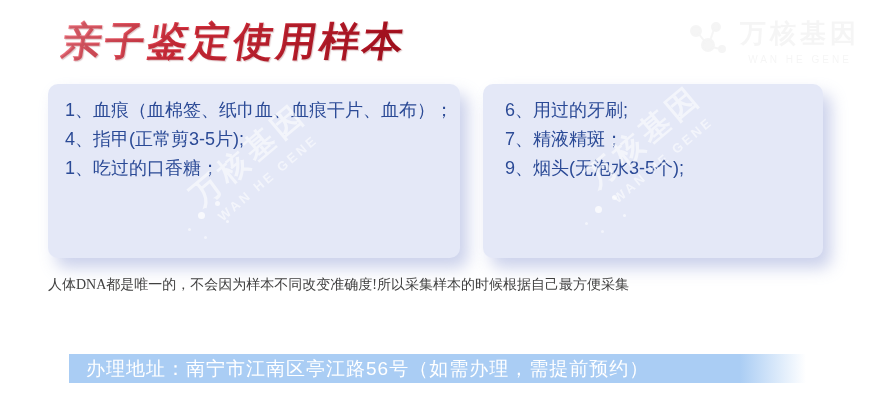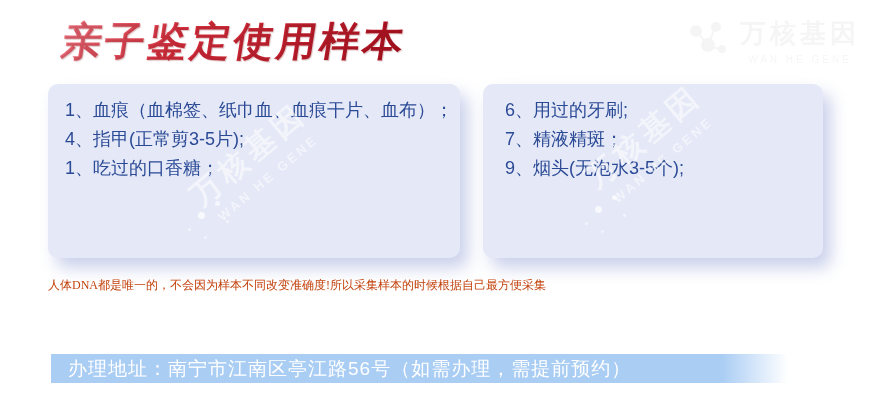--- a/index.html
+++ b/index.html
@@ -65,7 +65,7 @@
   .note{
     position:absolute;left:48px;top:268px;margin:0;width:815px;
     font-family:"Liberation Serif","DejaVu Serif",serif;
-    color:#c2410c;font-size:12px;line-height:34px;white-space:nowrap;
+    color:#404040;font-size:14px;line-height:34px;white-space:nowrap;
   }
   
   .footer-bar{

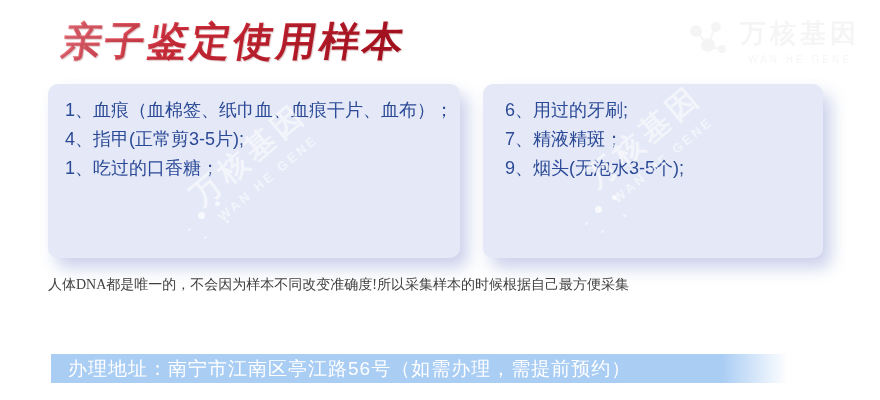--- a/index.html
+++ b/index.html
@@ -69,7 +69,7 @@
   }
   
   .footer-bar{
-    position:absolute;left:51px;top:354px;width:737px;height:29px;box-sizing:border-box;
+    position:absolute;left:69px;top:354px;width:737px;height:29px;box-sizing:border-box;
     background:linear-gradient(to right,#aacdf4 0%,#aacdf4 91%,rgba(170,205,244,0) 100%);
     color:#ffffff;font-size:19px;line-height:29px;padding-left:17px;
     letter-spacing:1px;white-space:nowrap;

